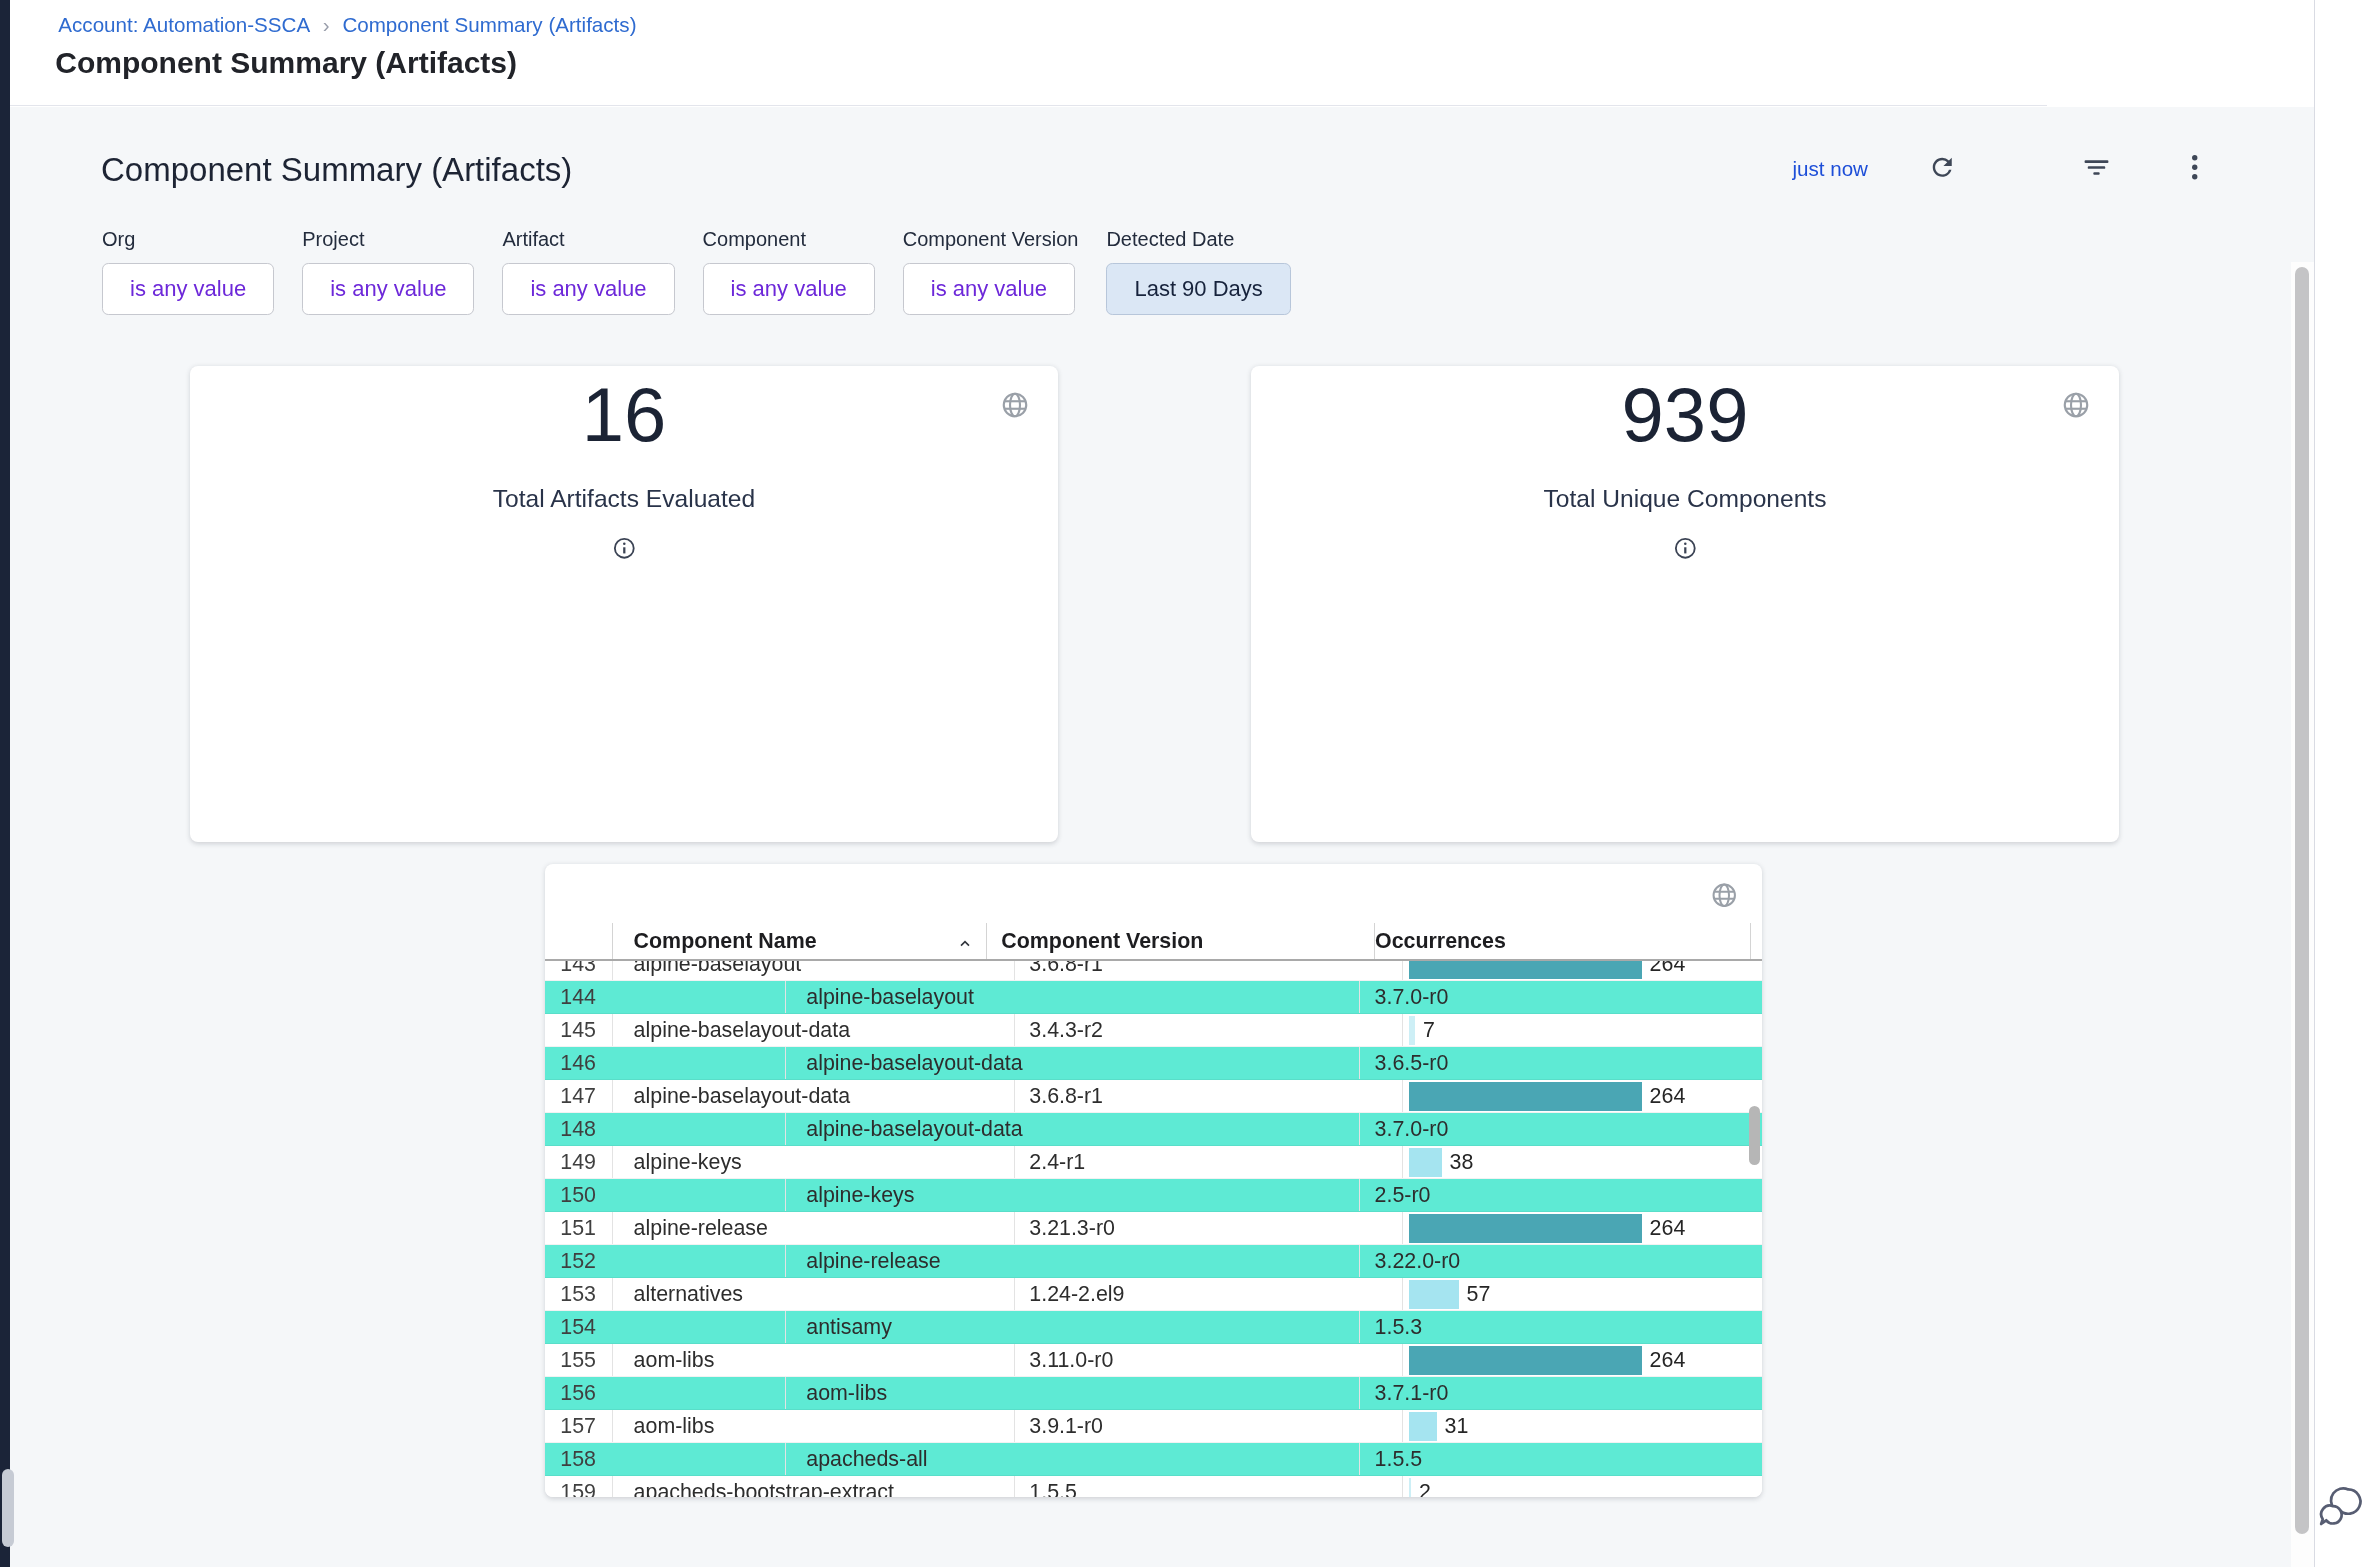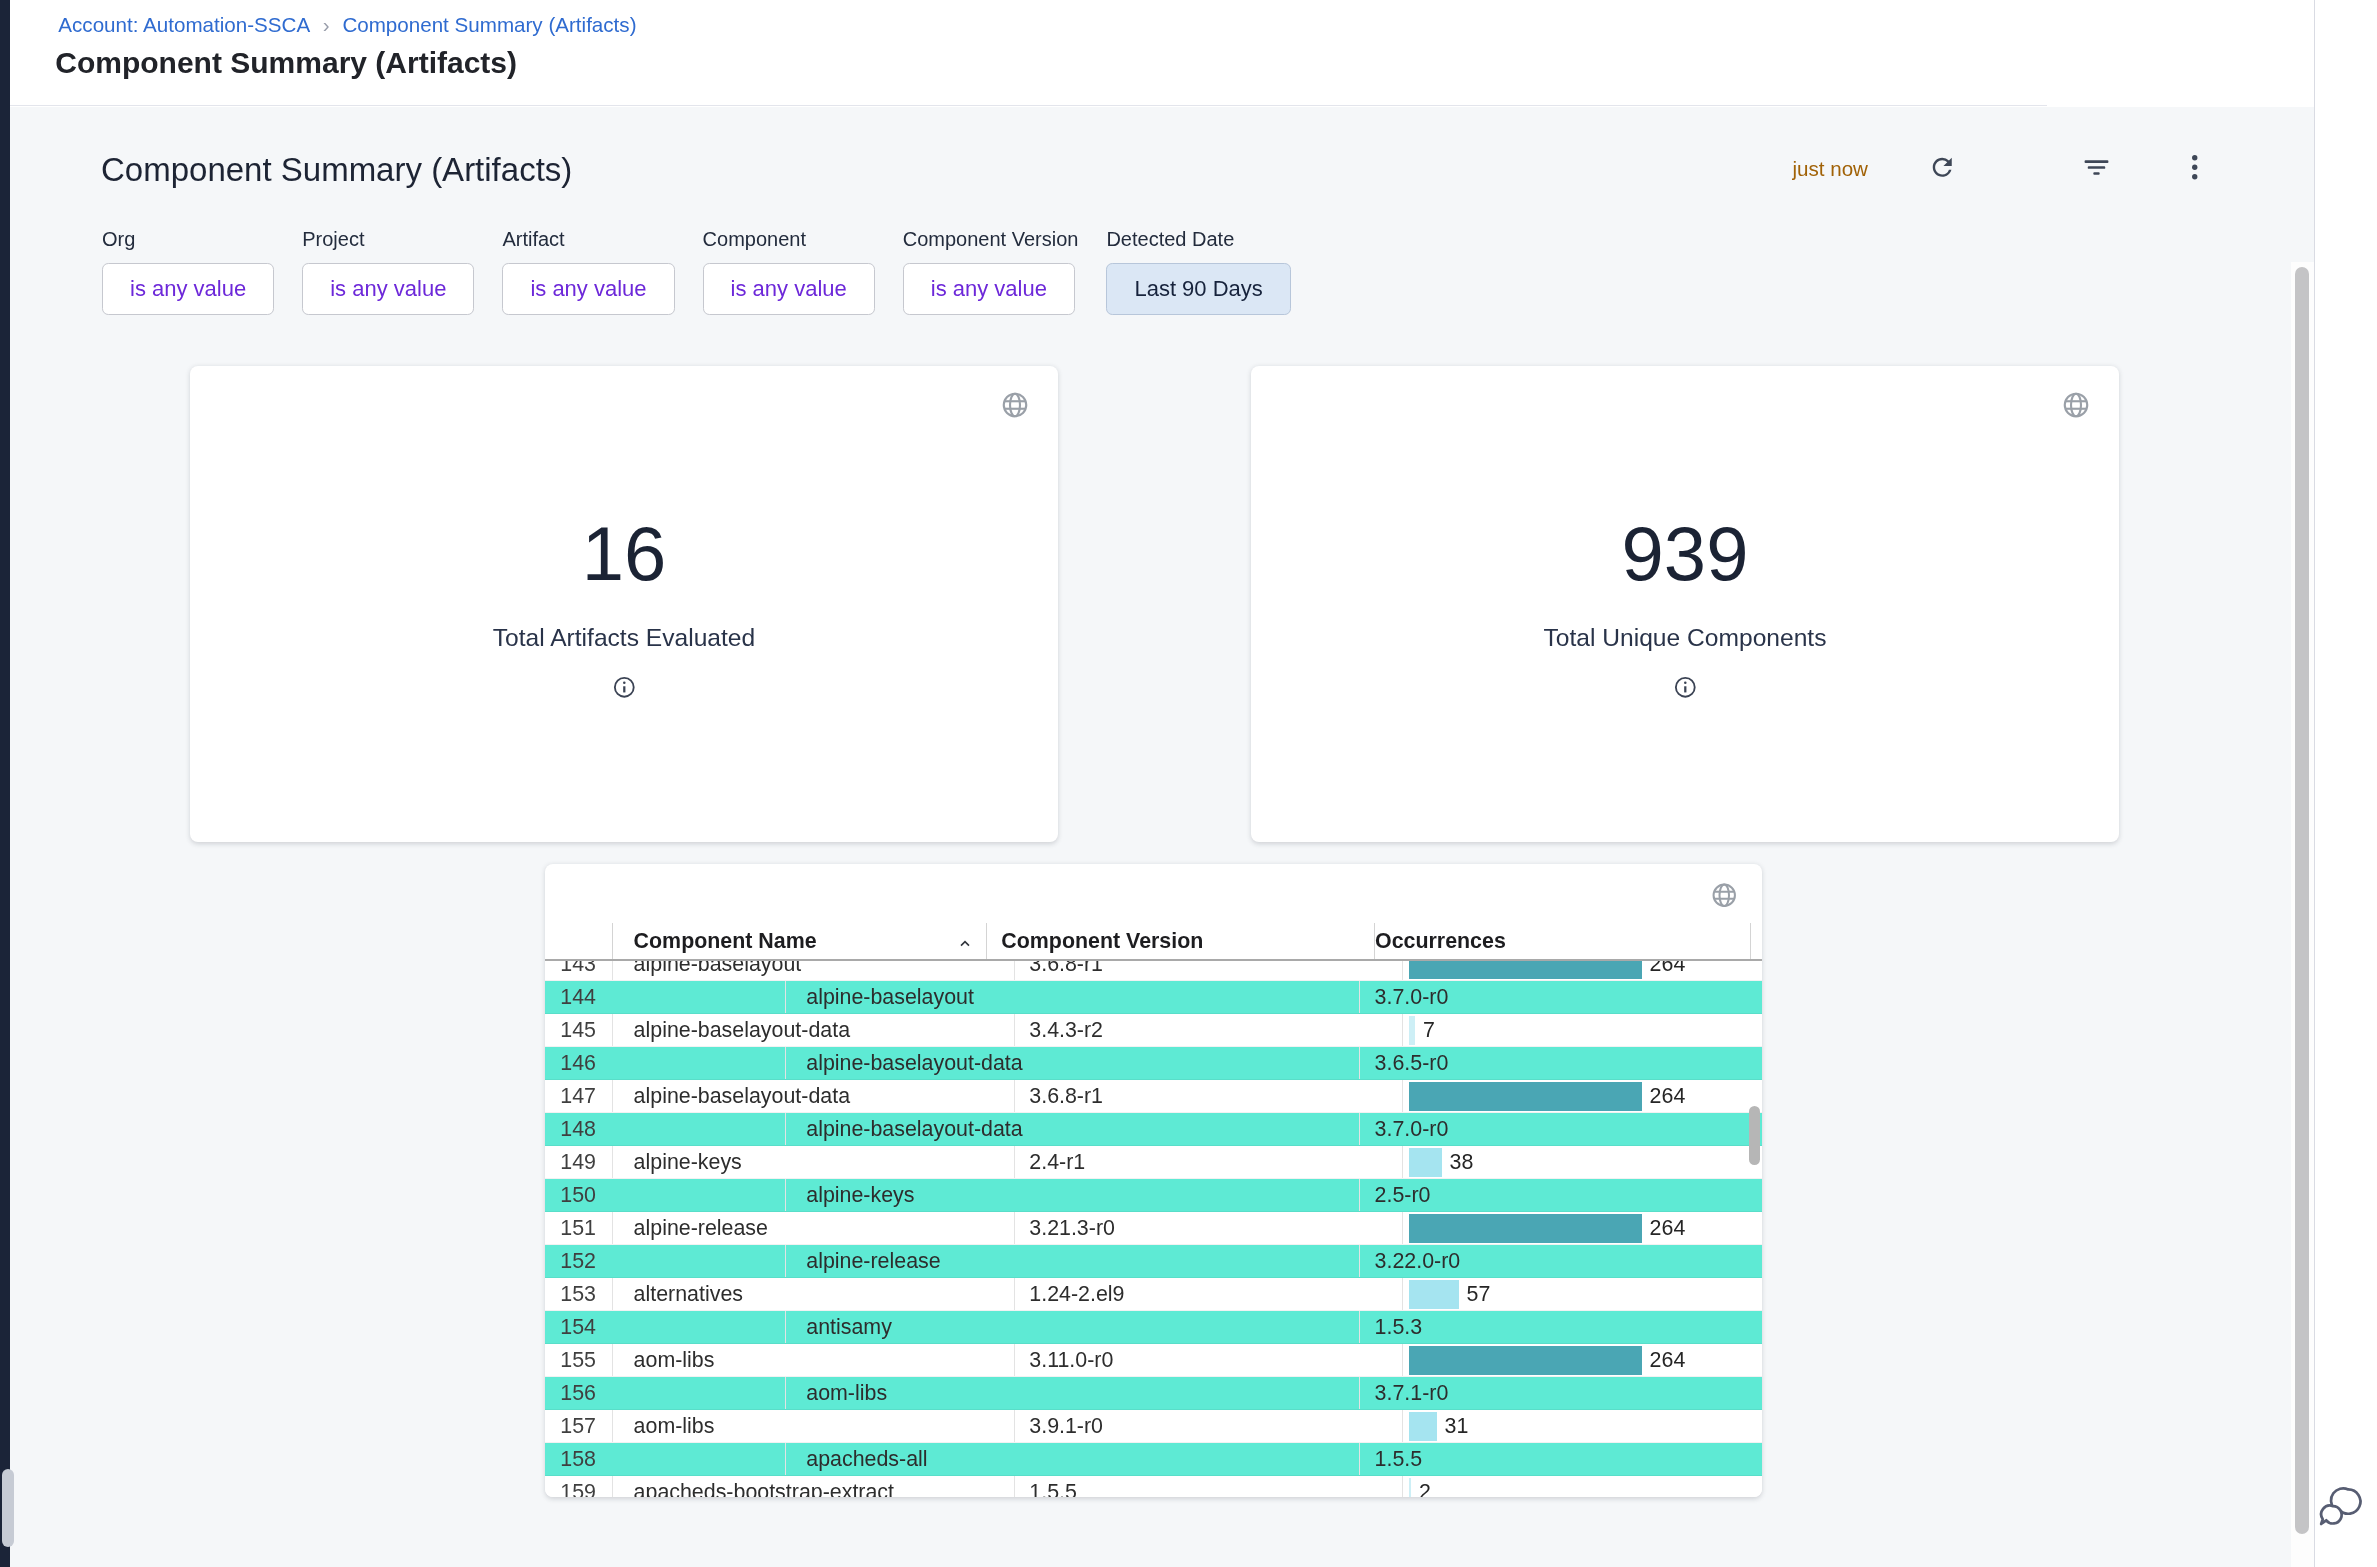--- a/index.html
+++ b/index.html
@@ -24,7 +24,7 @@
   .page-scroll-thumb { position:absolute; left:2295px; top:267px; width:14.3px; height:1267px; background:#c4c4c6; border-radius:7.1px; }
   
   .dash-title { position:absolute; left:101px; top:151px; font-size:33px; color:#1d2434; }
-  .dash-controls { position:absolute; top:151px; right:178px; display:flex; align-items:center; height:35px; color:#a16207;gap:36px; }
+  .dash-controls { position:absolute; top:151px; right:178px; display:flex; align-items:center; height:35px; color:#1d4ed8;gap:36px; }
   .refresh-status { font-size:20.6px; margin-right:24px; }
   .icon-btn { background:none; border:none; cursor:pointer; color:#3e4757; display:flex; align-items:center; }
   .icon-btn + .icon-btn { margin-left:44px; }

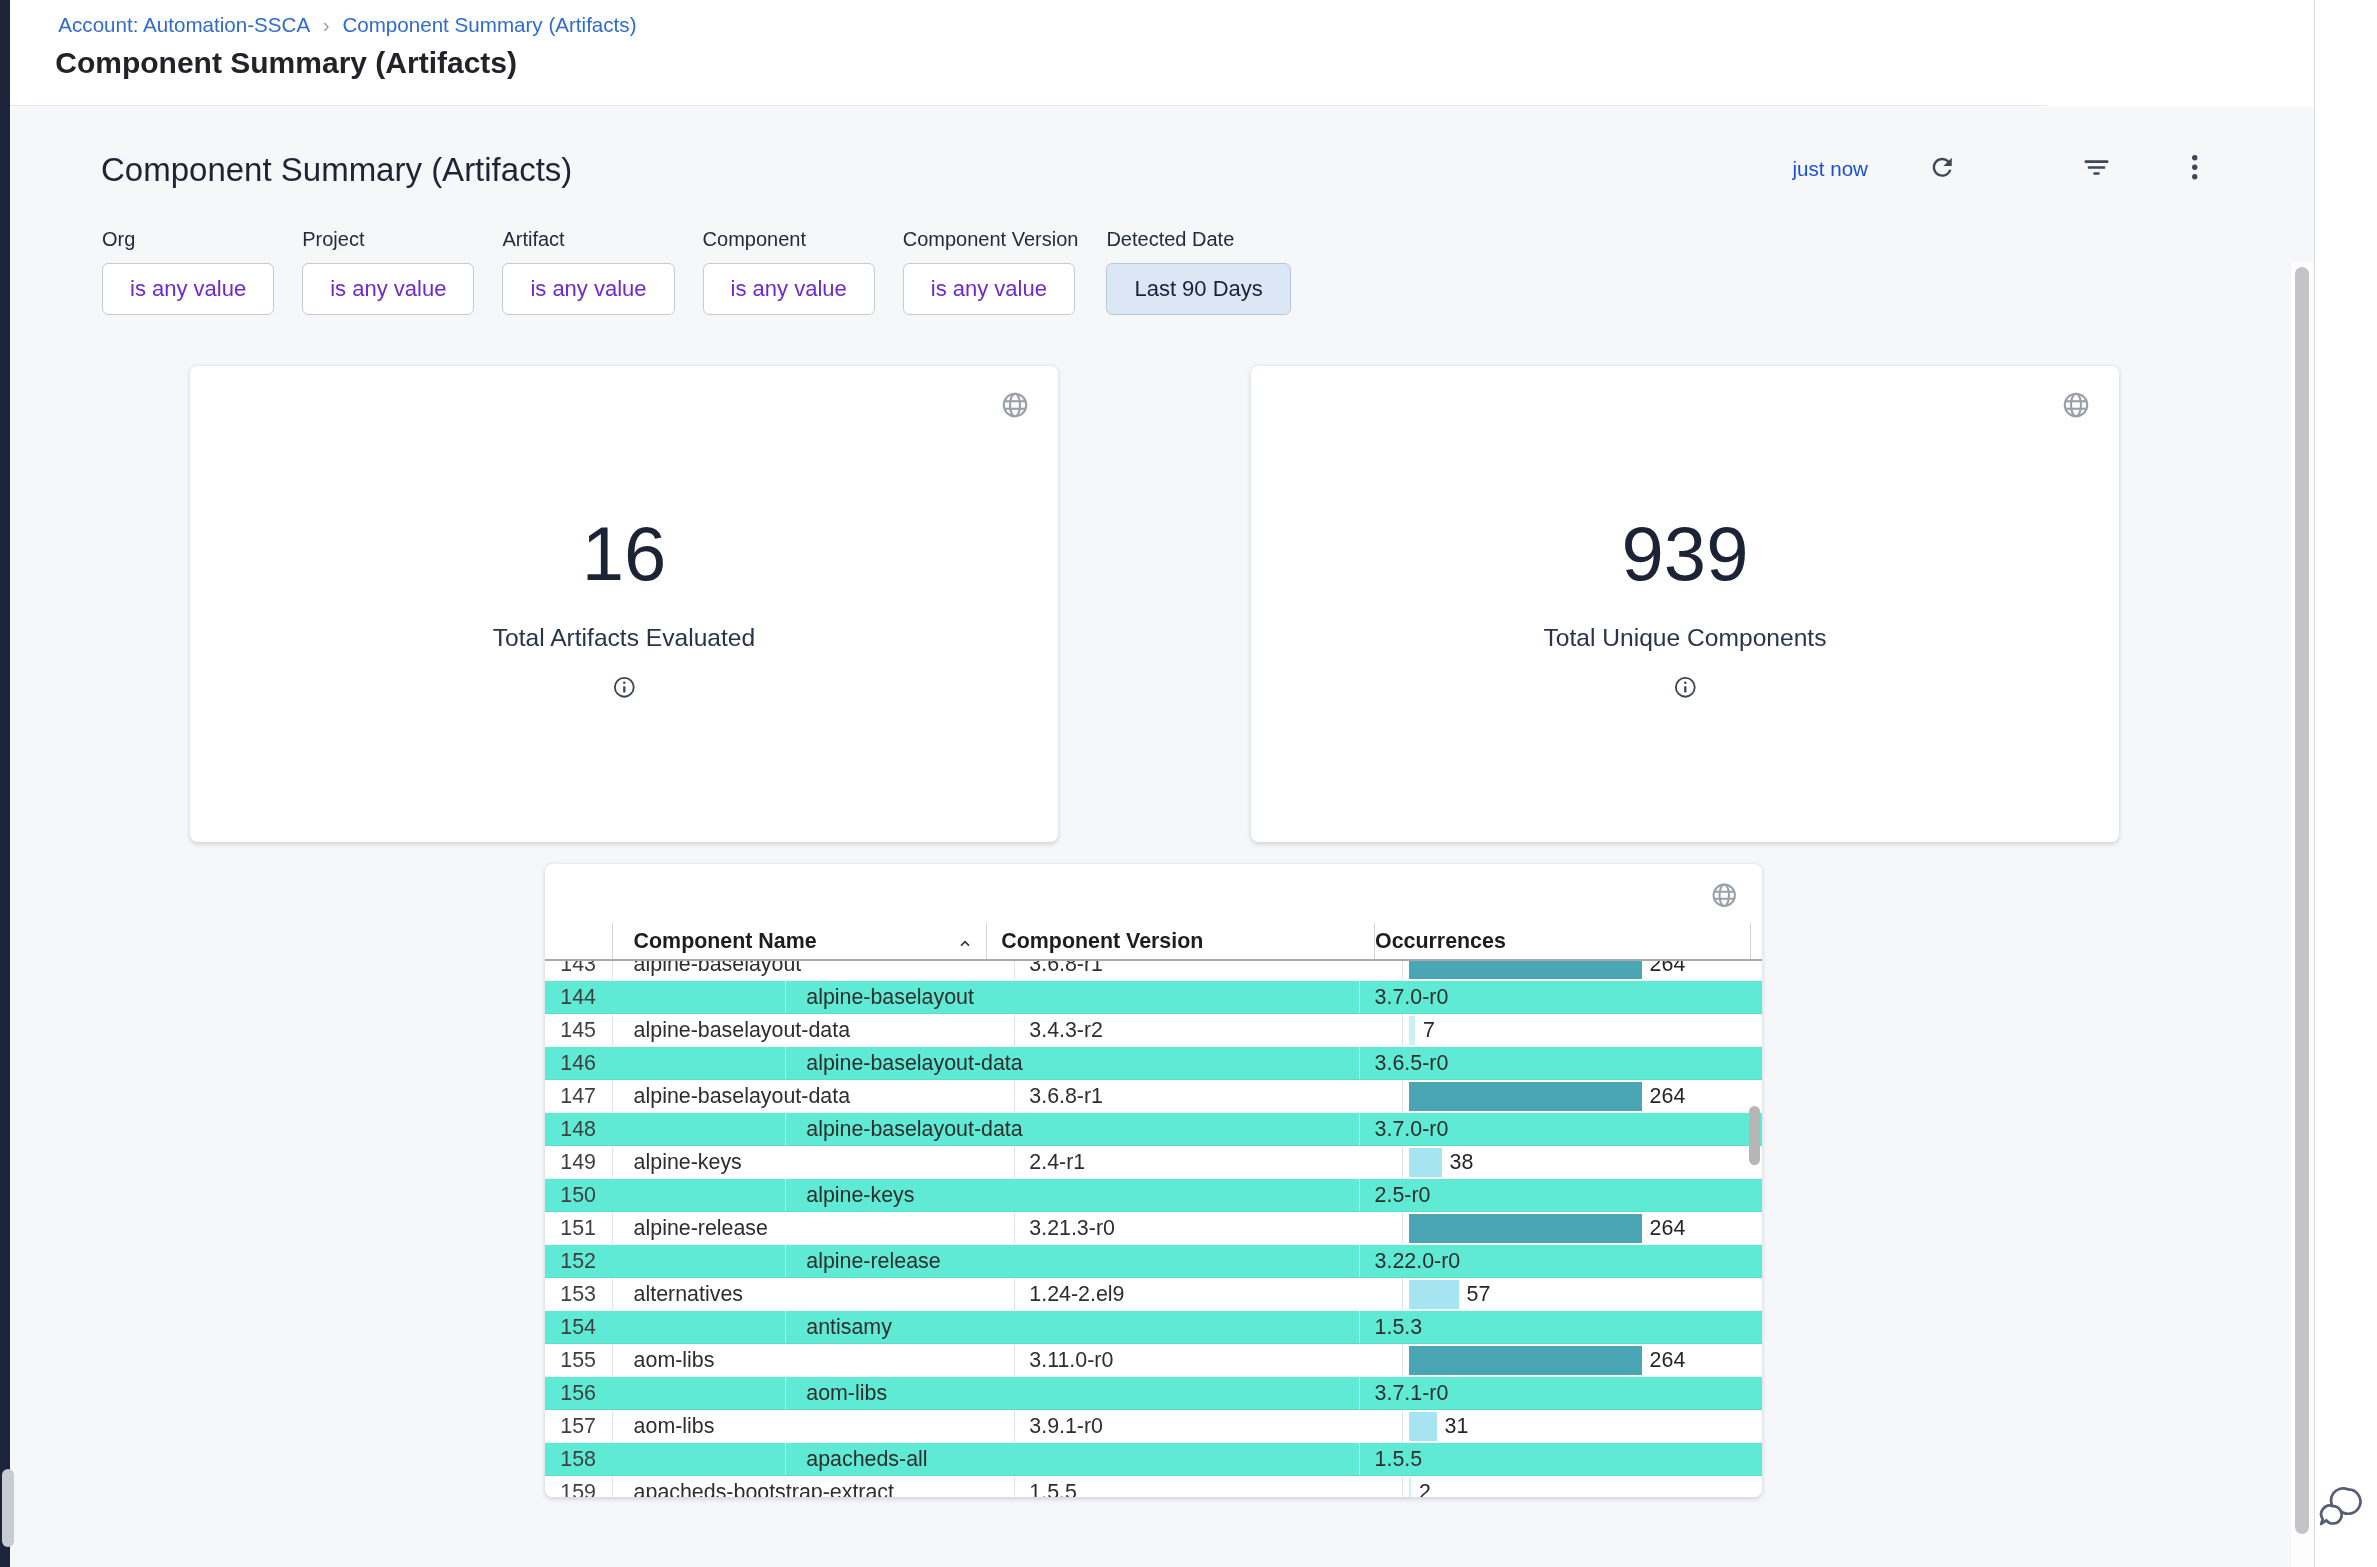--- a/index.html
+++ b/index.html
@@ -42,7 +42,7 @@
   .tile { position:absolute; top:366px; width:868px; height:476px; background:#fff; border-radius:8px;
           box-shadow:0 1.6px 4.8px rgba(40,45,60,.18); }
   .tile--1 { left:190px; } .tile--2 { left:1251px; }
-  .tile-center { position:absolute; inset:0; display:flex; flex-direction:column; align-items:center; justify-content:center; gap:32px; padding-top:11px; }
+  .tile-center { position:absolute; inset:0; display:flex; flex-direction:column; align-items:center; justify-content:flex-start; gap:32px; padding-top:11px; }
   .tile-value { font-size:76px; color:#1b2334; line-height:1; }
   .tile-label-row { display:flex; align-items:center; gap:23px;flex-direction:column; }
   .tile-label { font-size:24.6px; color:#293349; }

